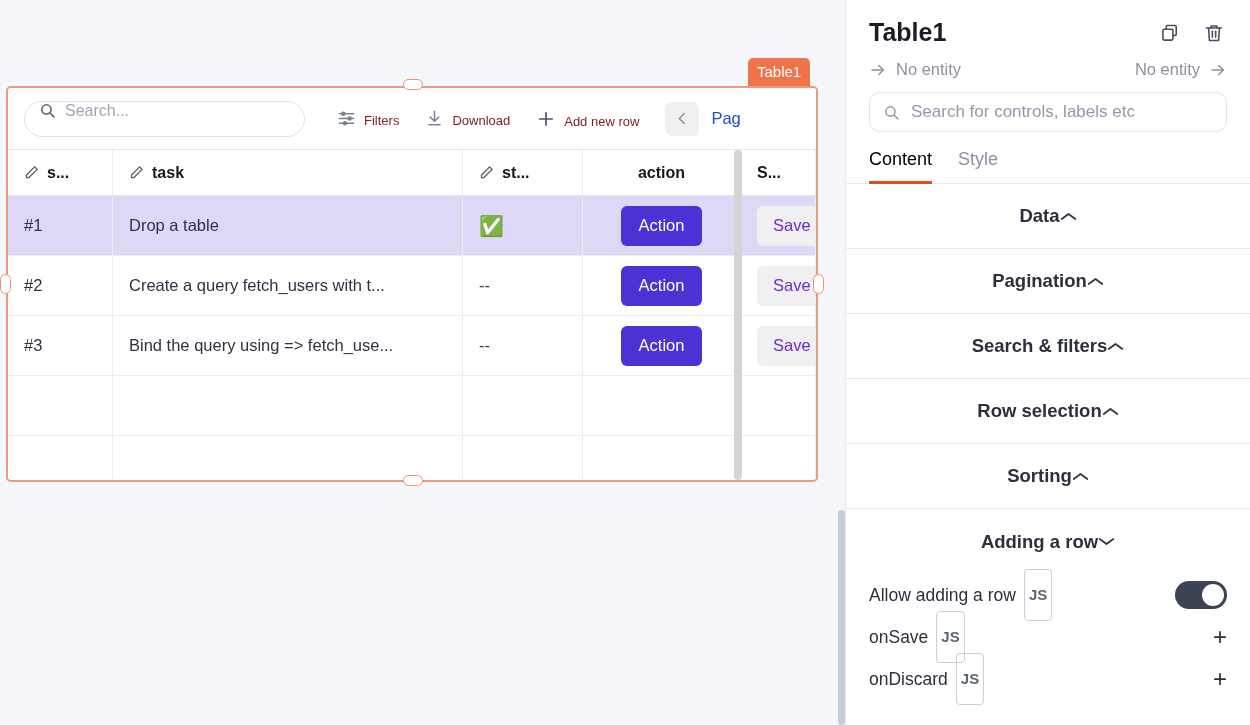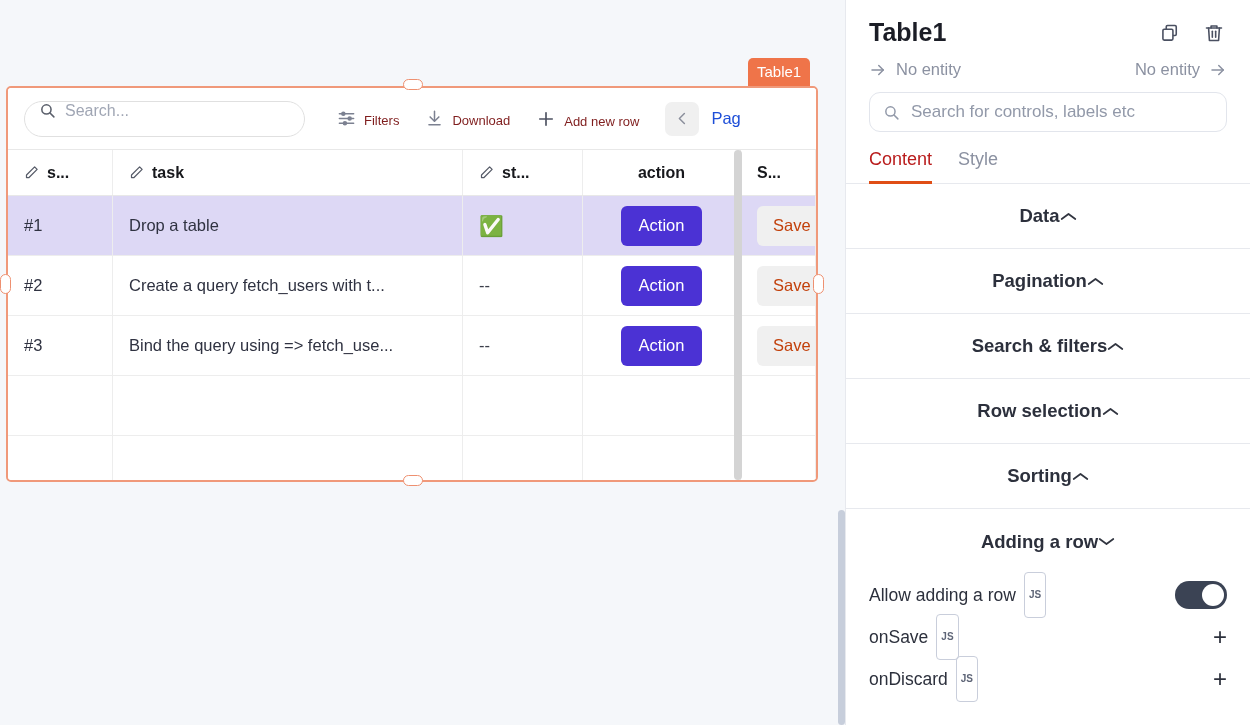--- a/index.html
+++ b/index.html
@@ -177,7 +177,7 @@
     cursor: pointer; border-bottom: 3px solid transparent;
     margin-bottom: -1px;
   }
-  .tab.active { color: #b91c1c; border-bottom-color: #e04e15; }
+  .tab.active { color: #000000; border-bottom-color: #e04e15; }
 
   .sec {
     display: flex; align-items: center; justify-content: center;

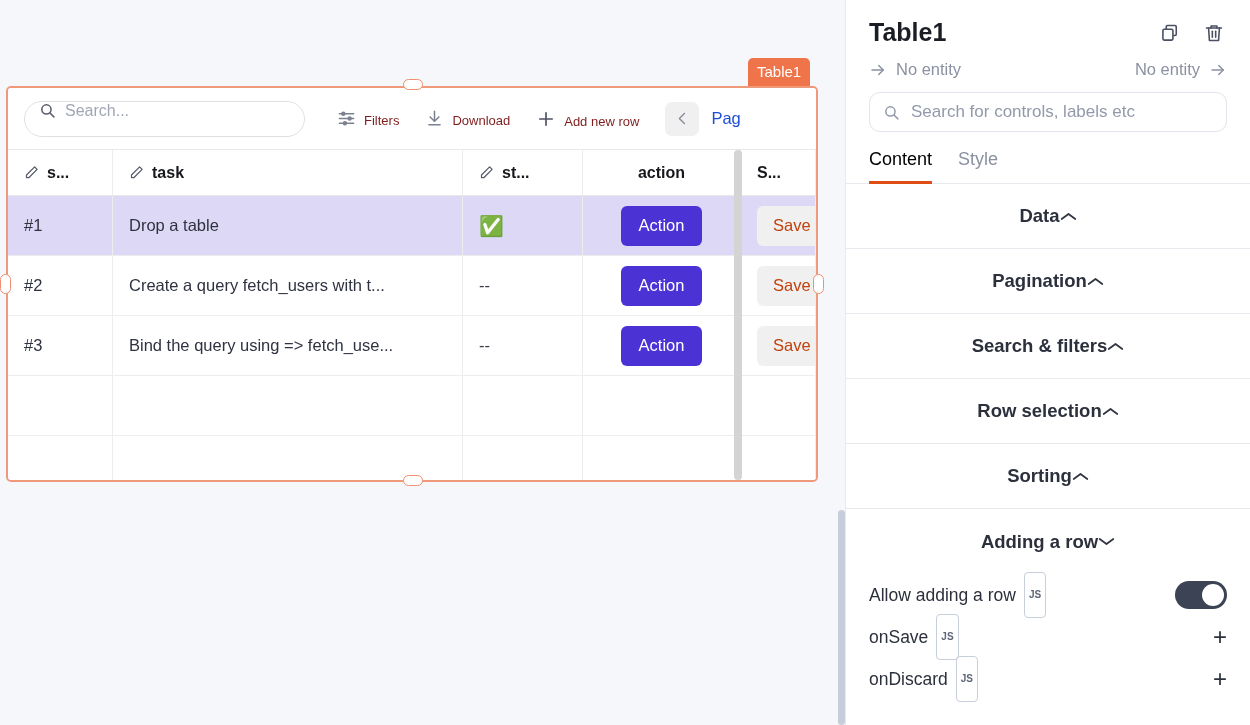--- a/index.html
+++ b/index.html
@@ -121,7 +121,7 @@
     cursor: pointer;
   }
   .btn-save {
-    background: #f0f0f0; color: #c2410c;
+    background: #f0f0f0; color: #6d28d9;
     border: none; border-radius: 6px;
     height: 40px; padding: 0 16px;
     font-size: 16.5px; font-family: inherit;

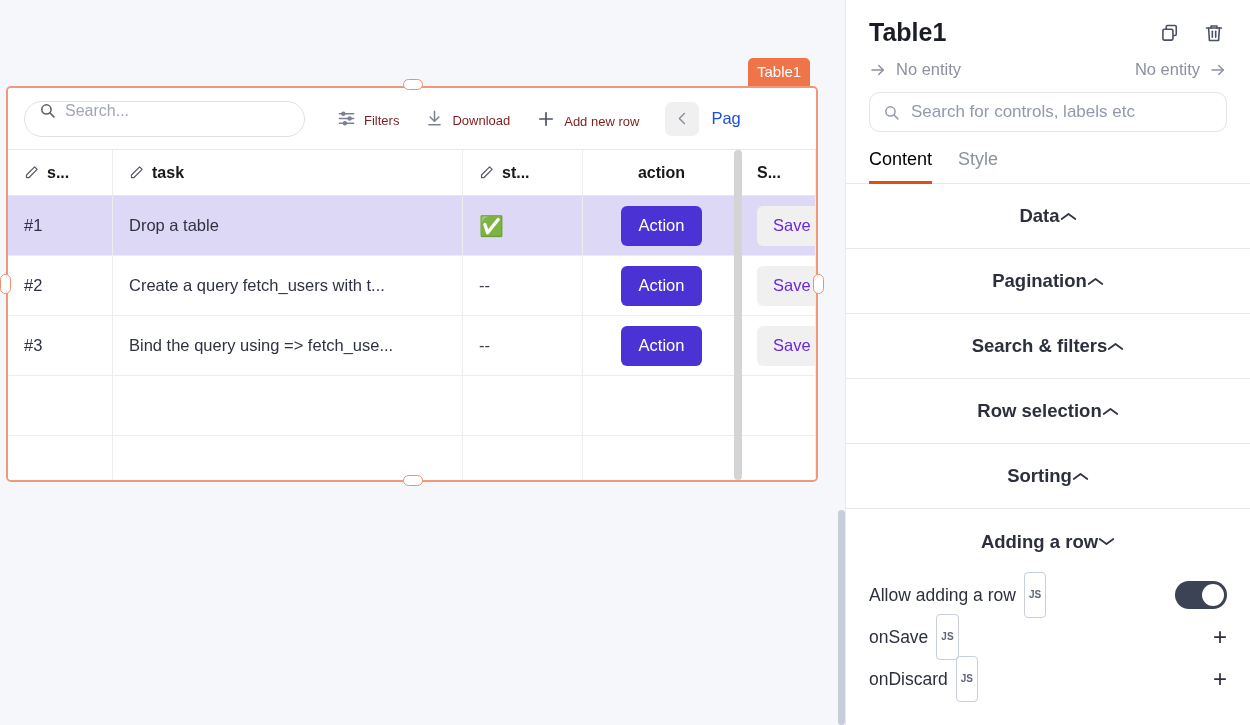--- a/index.html
+++ b/index.html
@@ -196,7 +196,7 @@
   .prop-label { display: flex; align-items: center; gap: 8px; font-size: 17.5px; color: #2c303c; }
   .js-badge {
     border: 1px solid #c9cedb; border-radius: 4px;
-    color: #5e6577; font-size: 10px; font-weight: bold;
+    color: #5e6577; font-size: 15px; font-weight: bold;
     padding: 16px 4px; line-height: 1.25;
   }
   .toggle {

